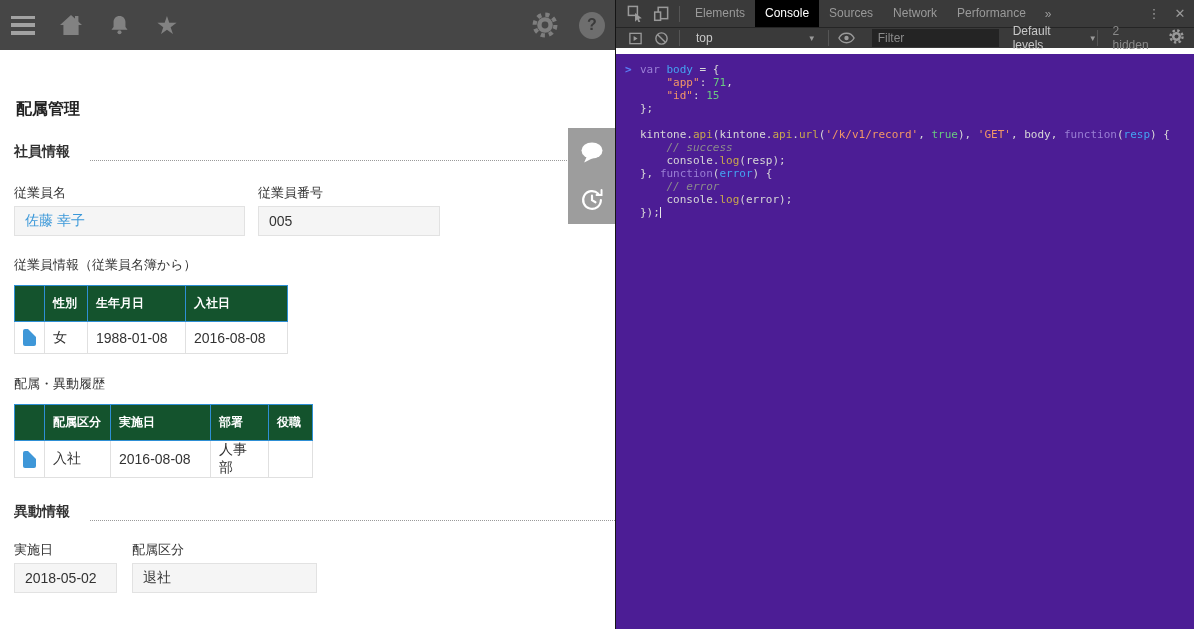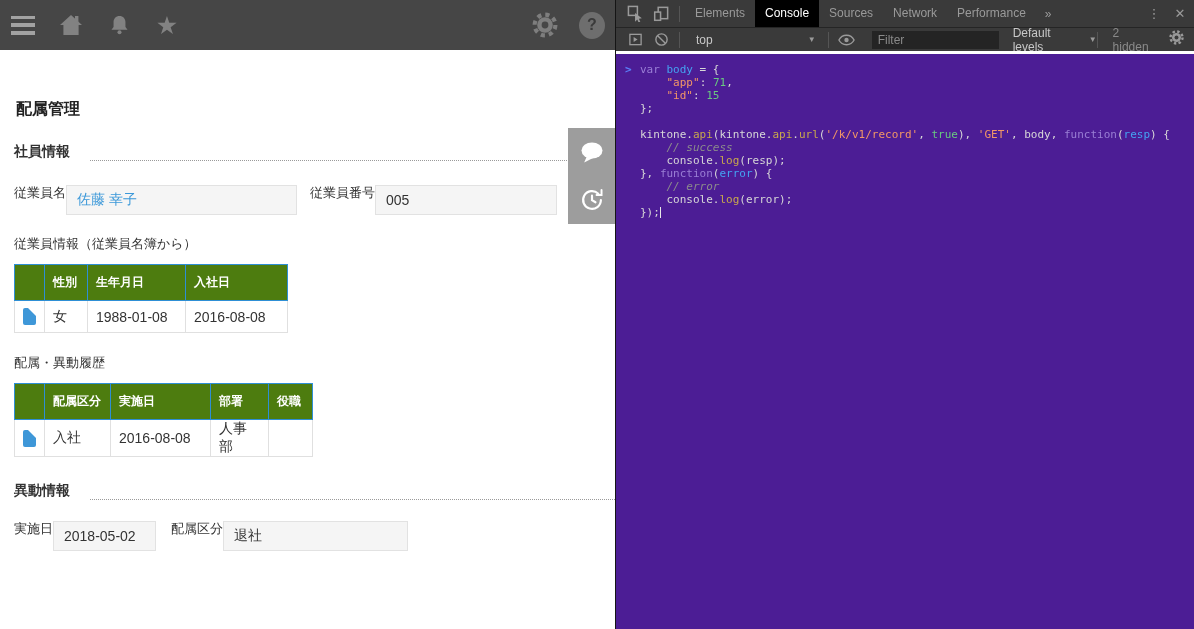--- a/index.html
+++ b/index.html
@@ -74,7 +74,7 @@
   .kebab { color: #9a9a9a; font-size: 13px; width: 24px; text-align: center; cursor: pointer; }
   .close-x { color: #9a9a9a; font-size: 13px; width: 28px; text-align: center; cursor: pointer; }
 
-  .dt-toolbar { height: 26px; flex: none; background: #3a3a3a; border-bottom: 3px solid #ffffff;
+  .dt-toolbar { height: 26px; flex: none; background: #3a3a3a; border-bottom: 6px solid #ffffff;
     display: flex; align-items: center; padding: 0 6px; }
   .ctx-select { width: 138px; margin-left: 4px; display: flex; justify-content: space-between; align-items: center;
     padding: 0 7px; font-size: 12px; color: #c8c8c8; cursor: pointer; }

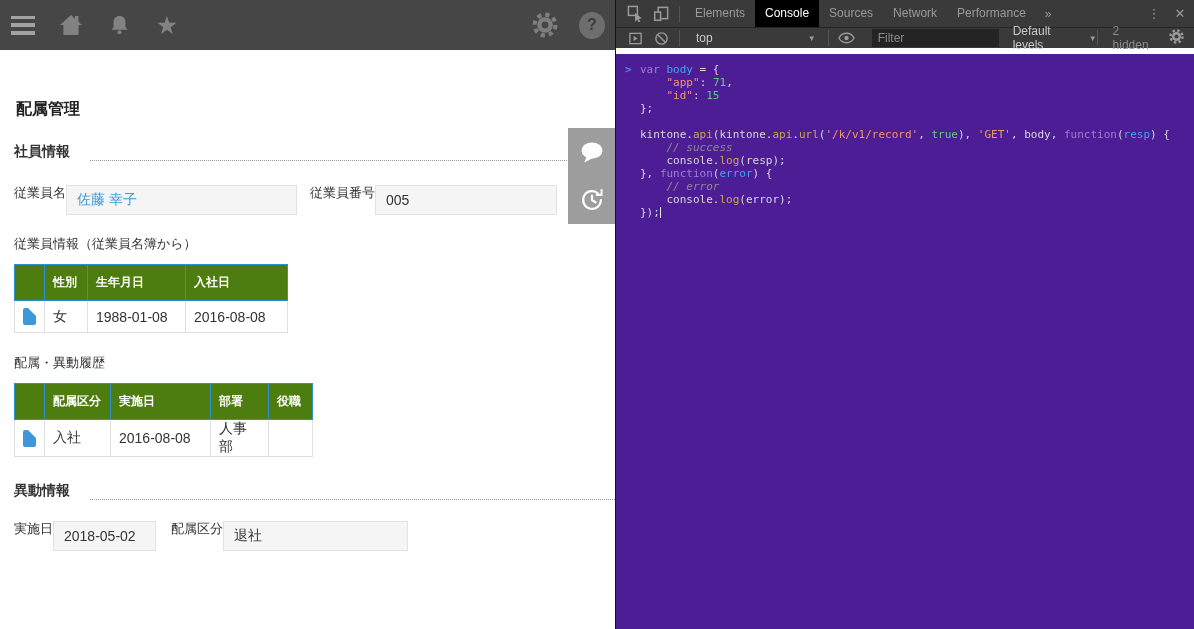--- a/index.html
+++ b/index.html
@@ -35,7 +35,7 @@
   .fields-row { display: flex; margin-left: 14px; }
   .fields-row.top-fields { margin-top: 24px; gap: 13px; }
   .fields-row.bottom-fields { margin-top: 21px; gap: 15px; }
-  .field { display: flex; flex-direction: row; }
+  .field { display: flex; flex-direction: column; }
   .flabel { font-size: 13px; color: #333; margin-bottom: 5px; line-height: 16px; }
   .fbox { height: 30px; background: #f5f5f5; border: 1px solid #e2e2e2; display: flex; align-items: center;
     padding: 13px 10px; font-size: 14px; color: #333; }

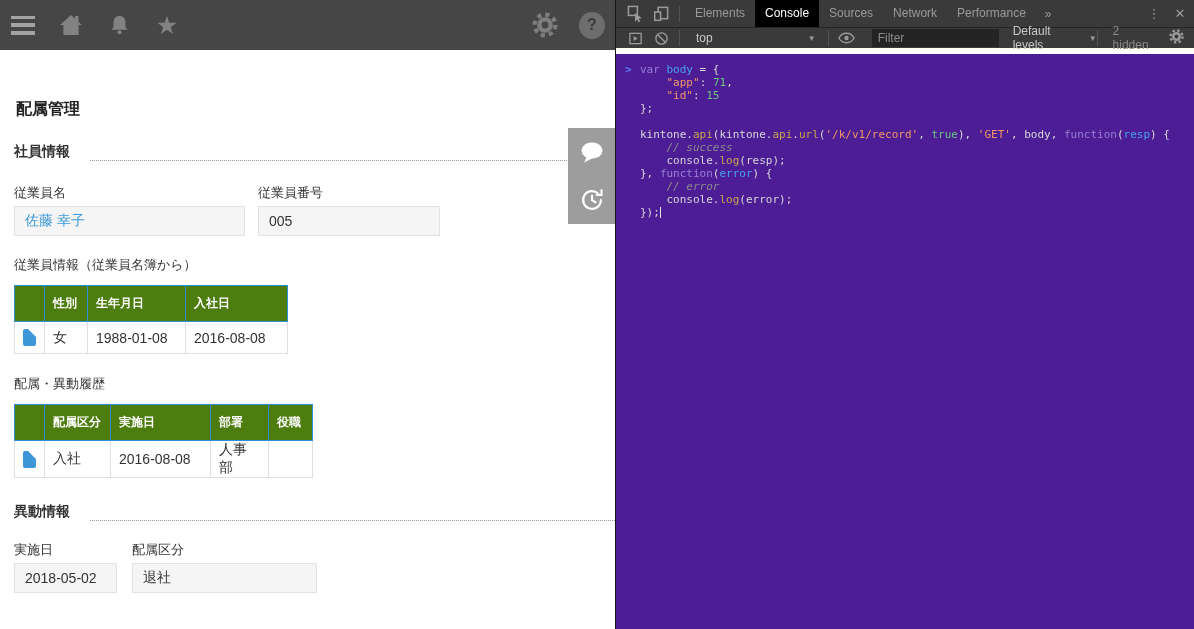--- a/index.html
+++ b/index.html
@@ -46,7 +46,7 @@
   .group-label.second { margin-top: 22px; }
 
   table.subtable { border-collapse: collapse; margin: 12px 0 0 14px; }
-  .subtable th { background: #4d7c0f; border: 1px solid #2e8fd5; color: #fff; font-size: 12px;
+  .subtable th { background: #14532d; border: 1px solid #2e8fd5; color: #fff; font-size: 12px;
     font-weight: bold; text-align: left; height: 36px; padding: 0 8px; }
   .subtable td { border: 1px solid #e0e0e0; height: 32px; font-size: 14px; color: #333; padding: 0 8px; background: #fff; }
   .subtable td.icon-cell, .subtable th.icon-cell { width: 30px; padding: 0; text-align: center; }

